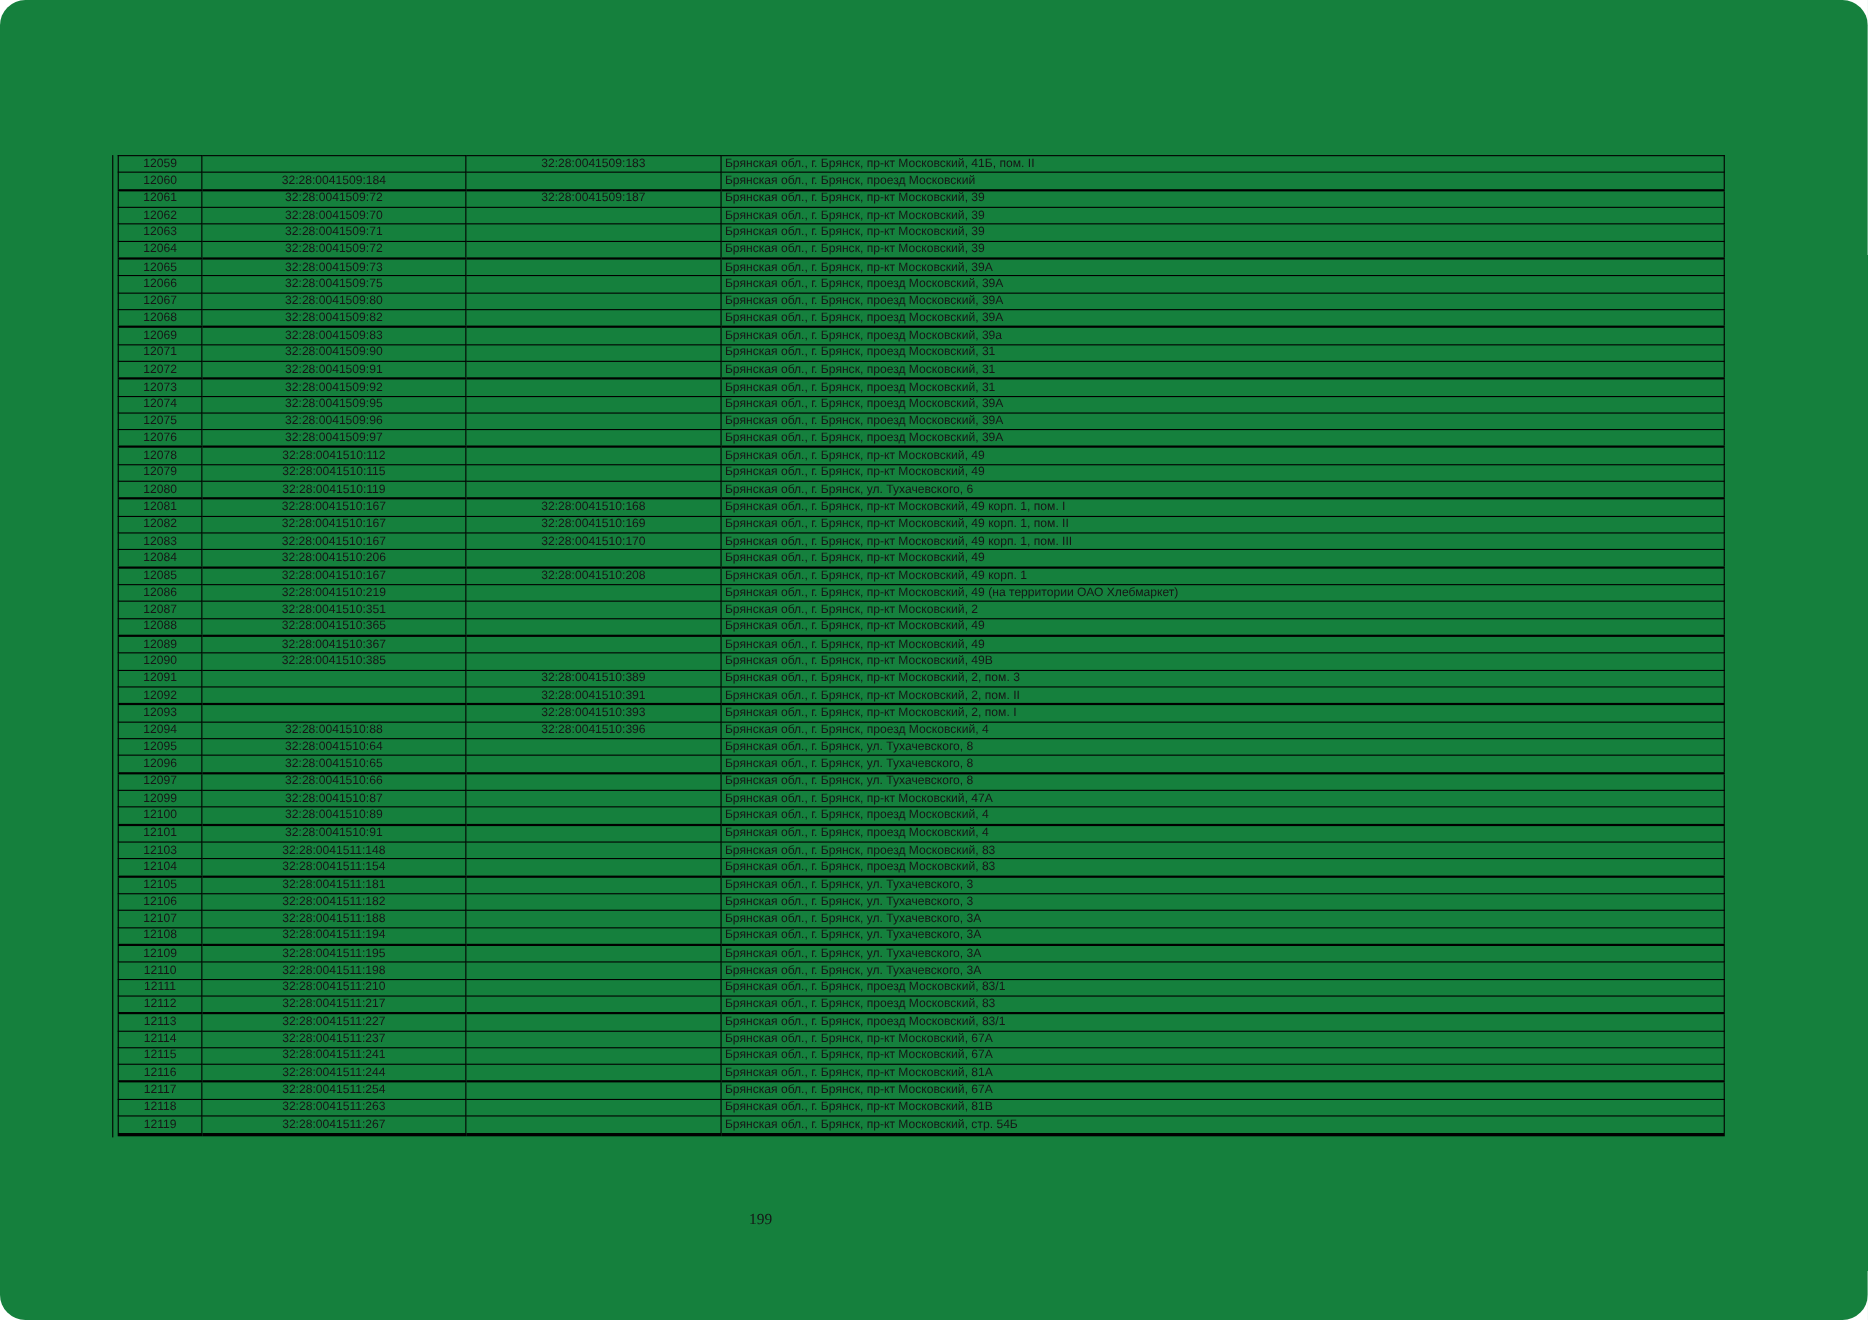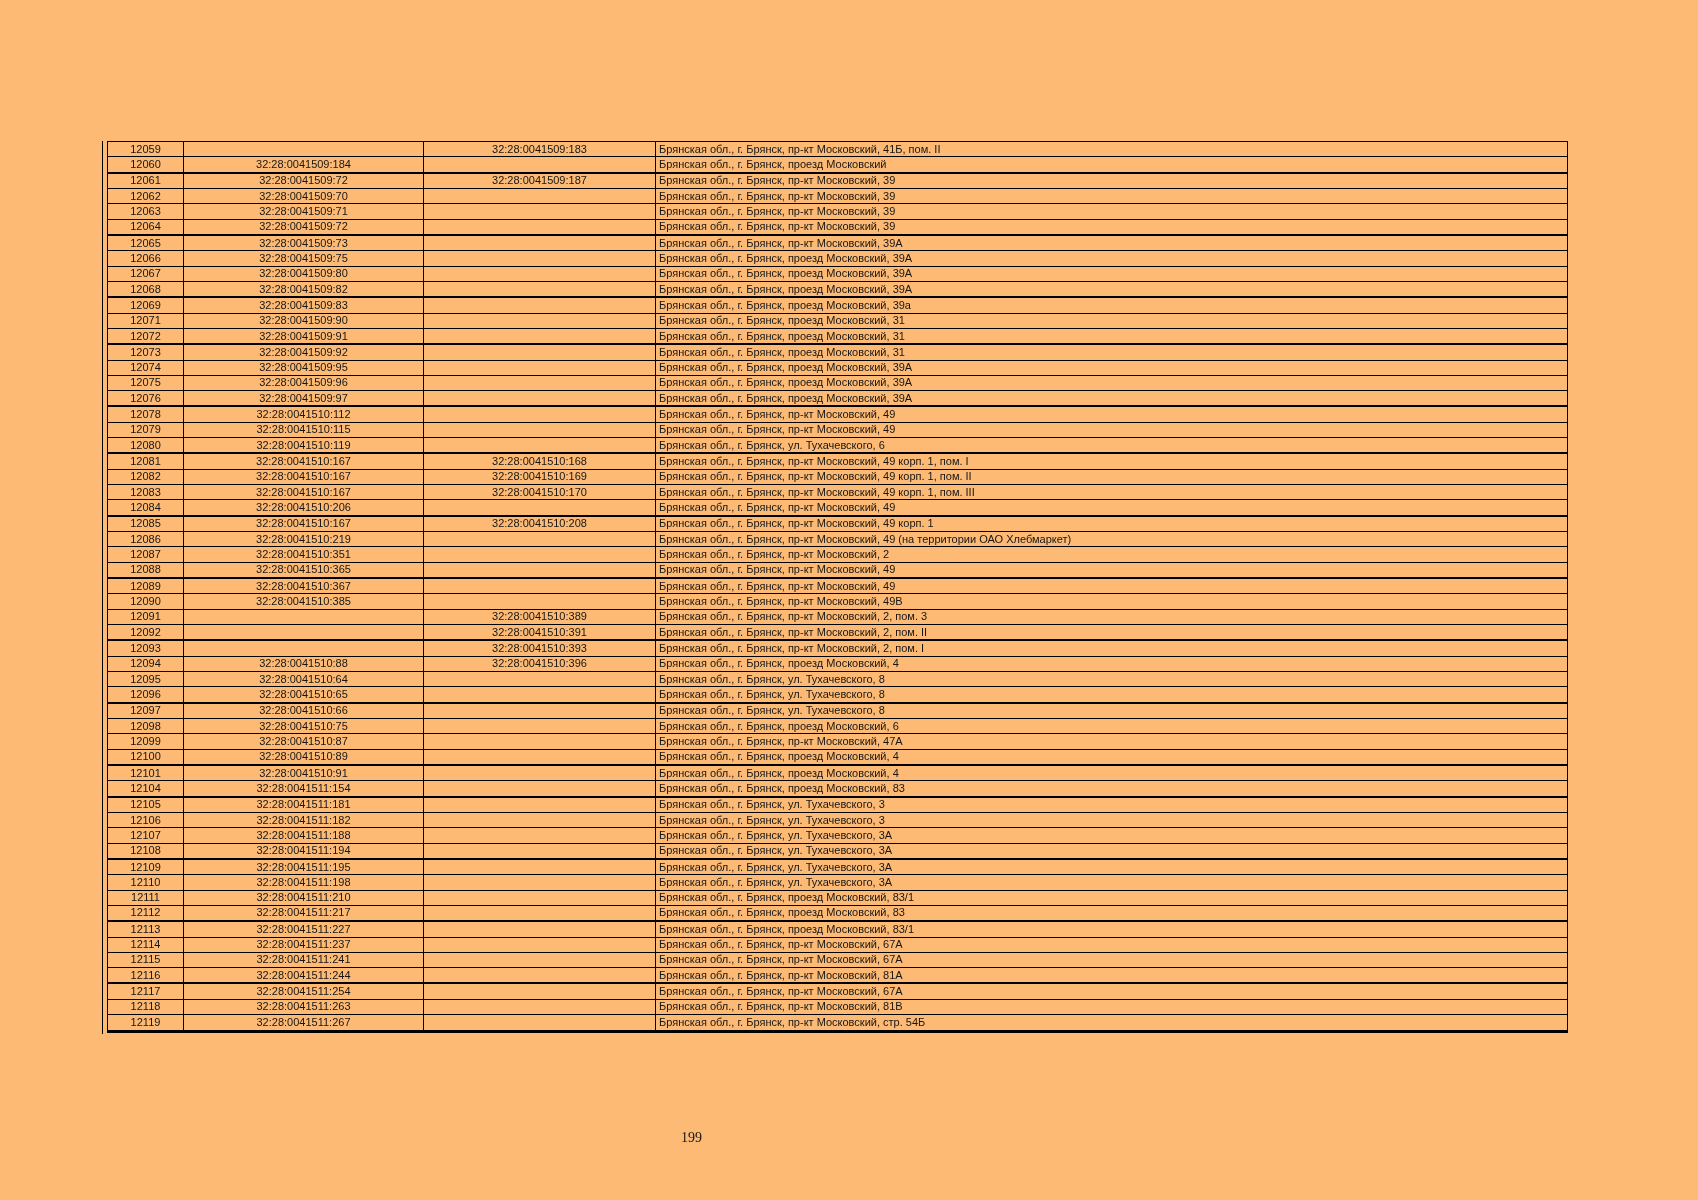--- a/index.html
+++ b/index.html
@@ -15,7 +15,8 @@
     position: relative;
     width: 1698px;
     height: 1200px;
-    background: #fdba74;
+    background: #15803d;
+    border-radius: 23px;
   }
   .outer-left-line {
     position: absolute;

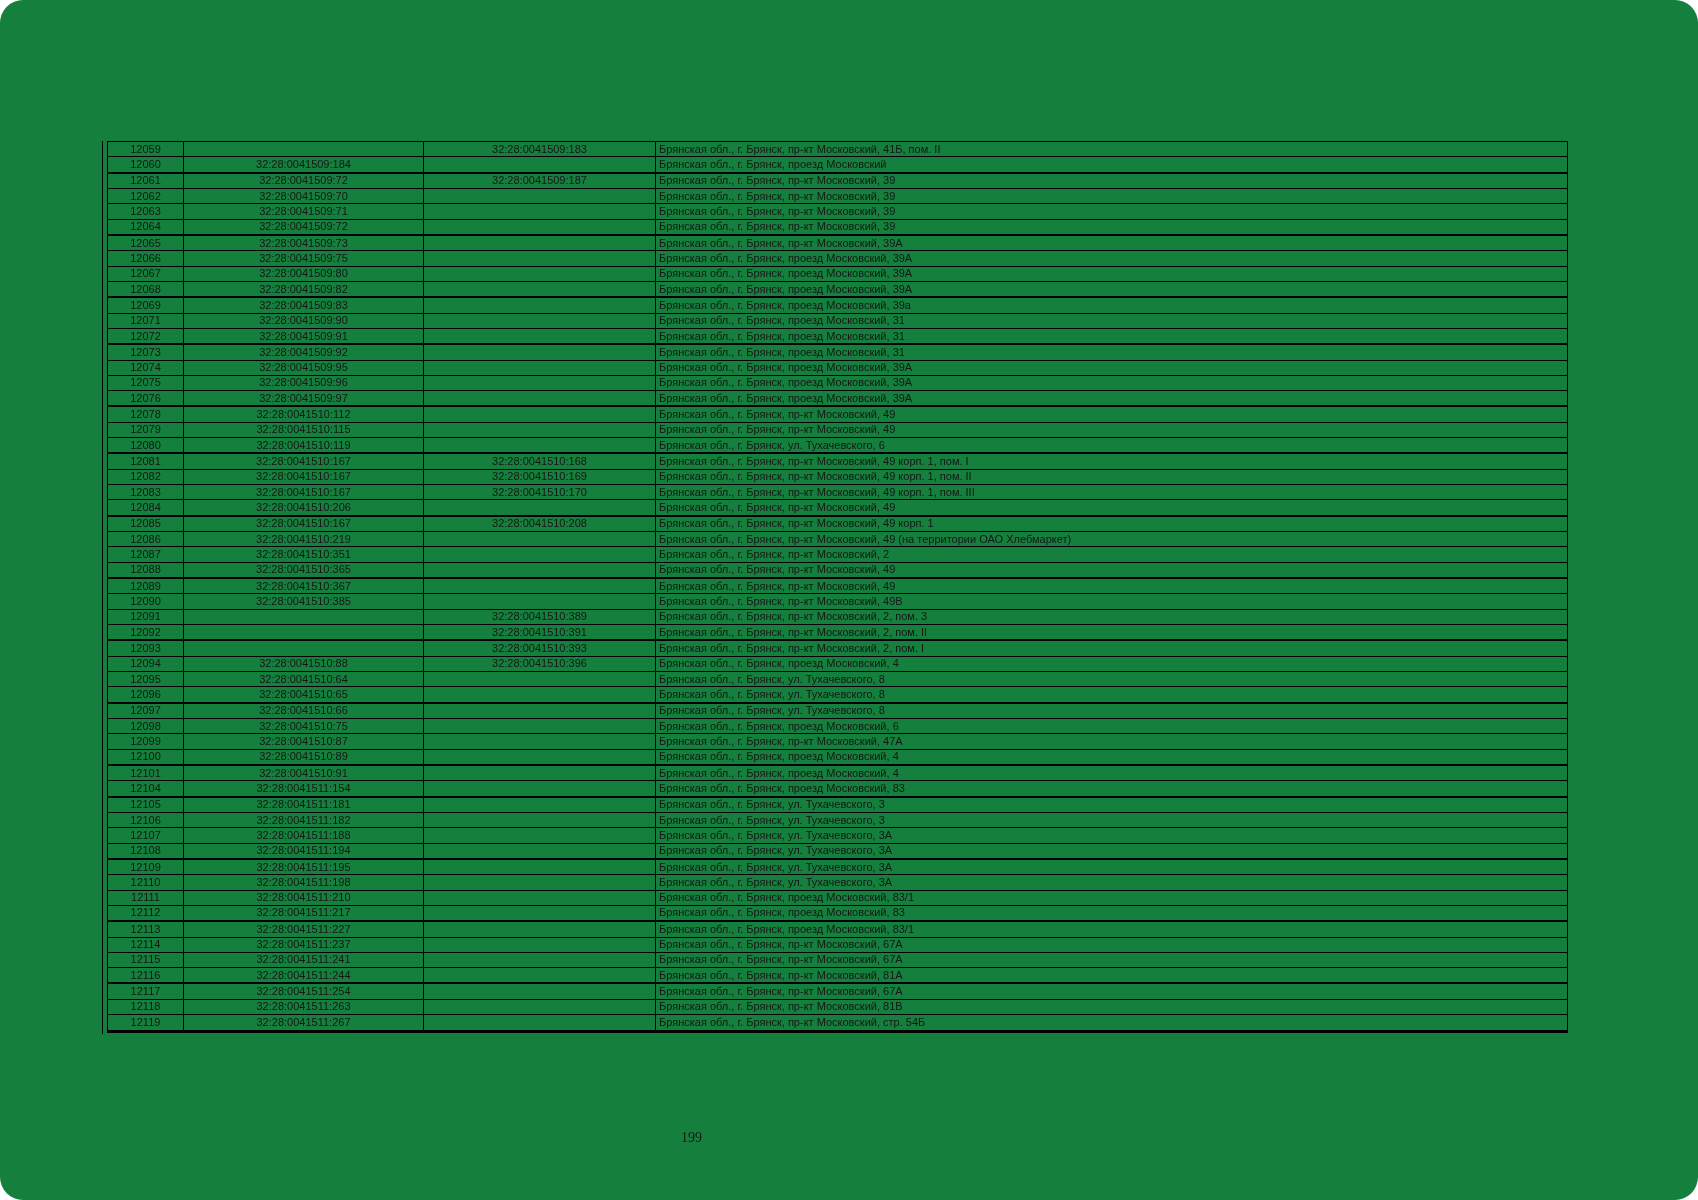--- a/index.html
+++ b/index.html
@@ -311,12 +311,6 @@
           <td>Брянская обл., г. Брянск, ул. Тухачевского, 8</td>
         </tr>
         <tr>
-          <td>12098</td>
-          <td>32:28:0041510:75</td>
-          <td></td>
-          <td>Брянская обл., г. Брянск, проезд Московский, 6</td>
-        </tr>
-        <tr>
           <td>12099</td>
           <td>32:28:0041510:87</td>
           <td></td>

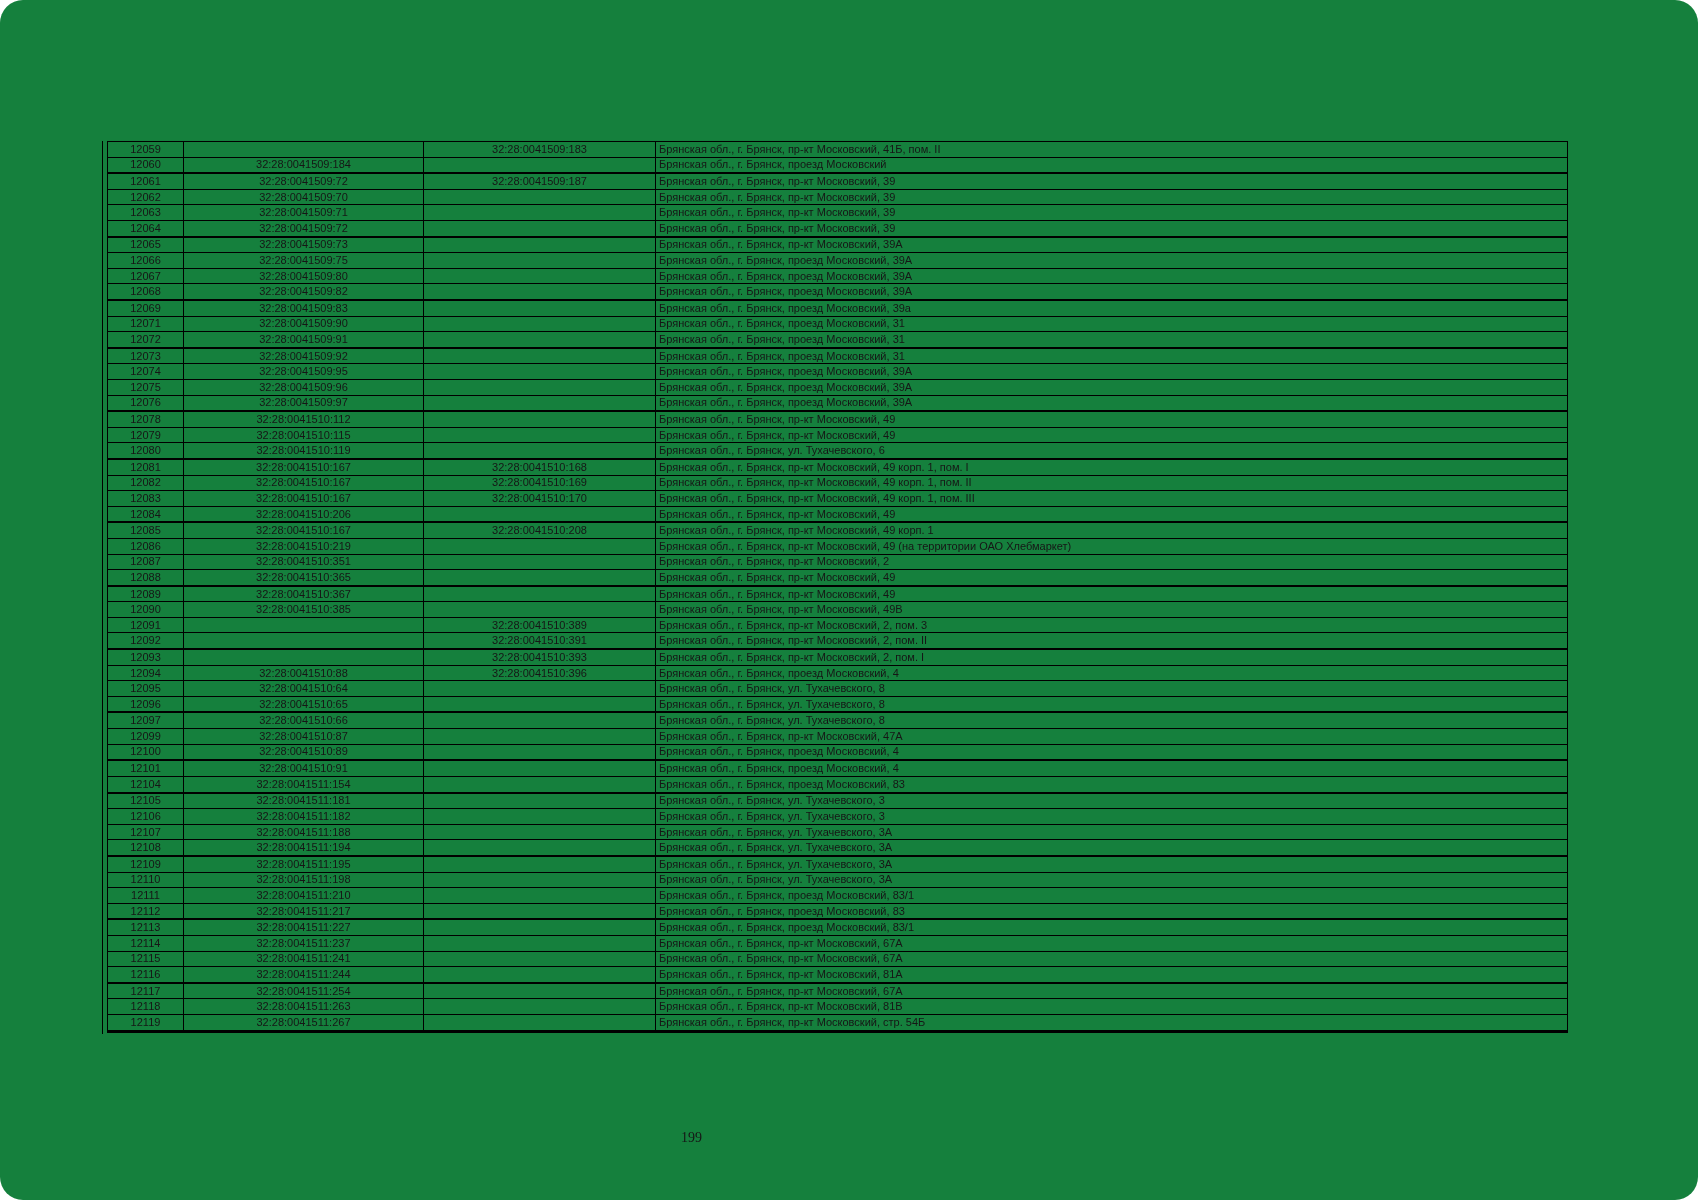--- a/index.html
+++ b/index.html
@@ -328,6 +328,12 @@
           <td></td>
           <td>Брянская обл., г. Брянск, проезд Московский, 4</td>
         </tr>
+        <tr>
+          <td>12103</td>
+          <td>32:28:0041511:148</td>
+          <td></td>
+          <td>Брянская обл., г. Брянск, проезд Московский, 83</td>
+        </tr>
         <tr class="thick">
           <td>12104</td>
           <td>32:28:0041511:154</td>

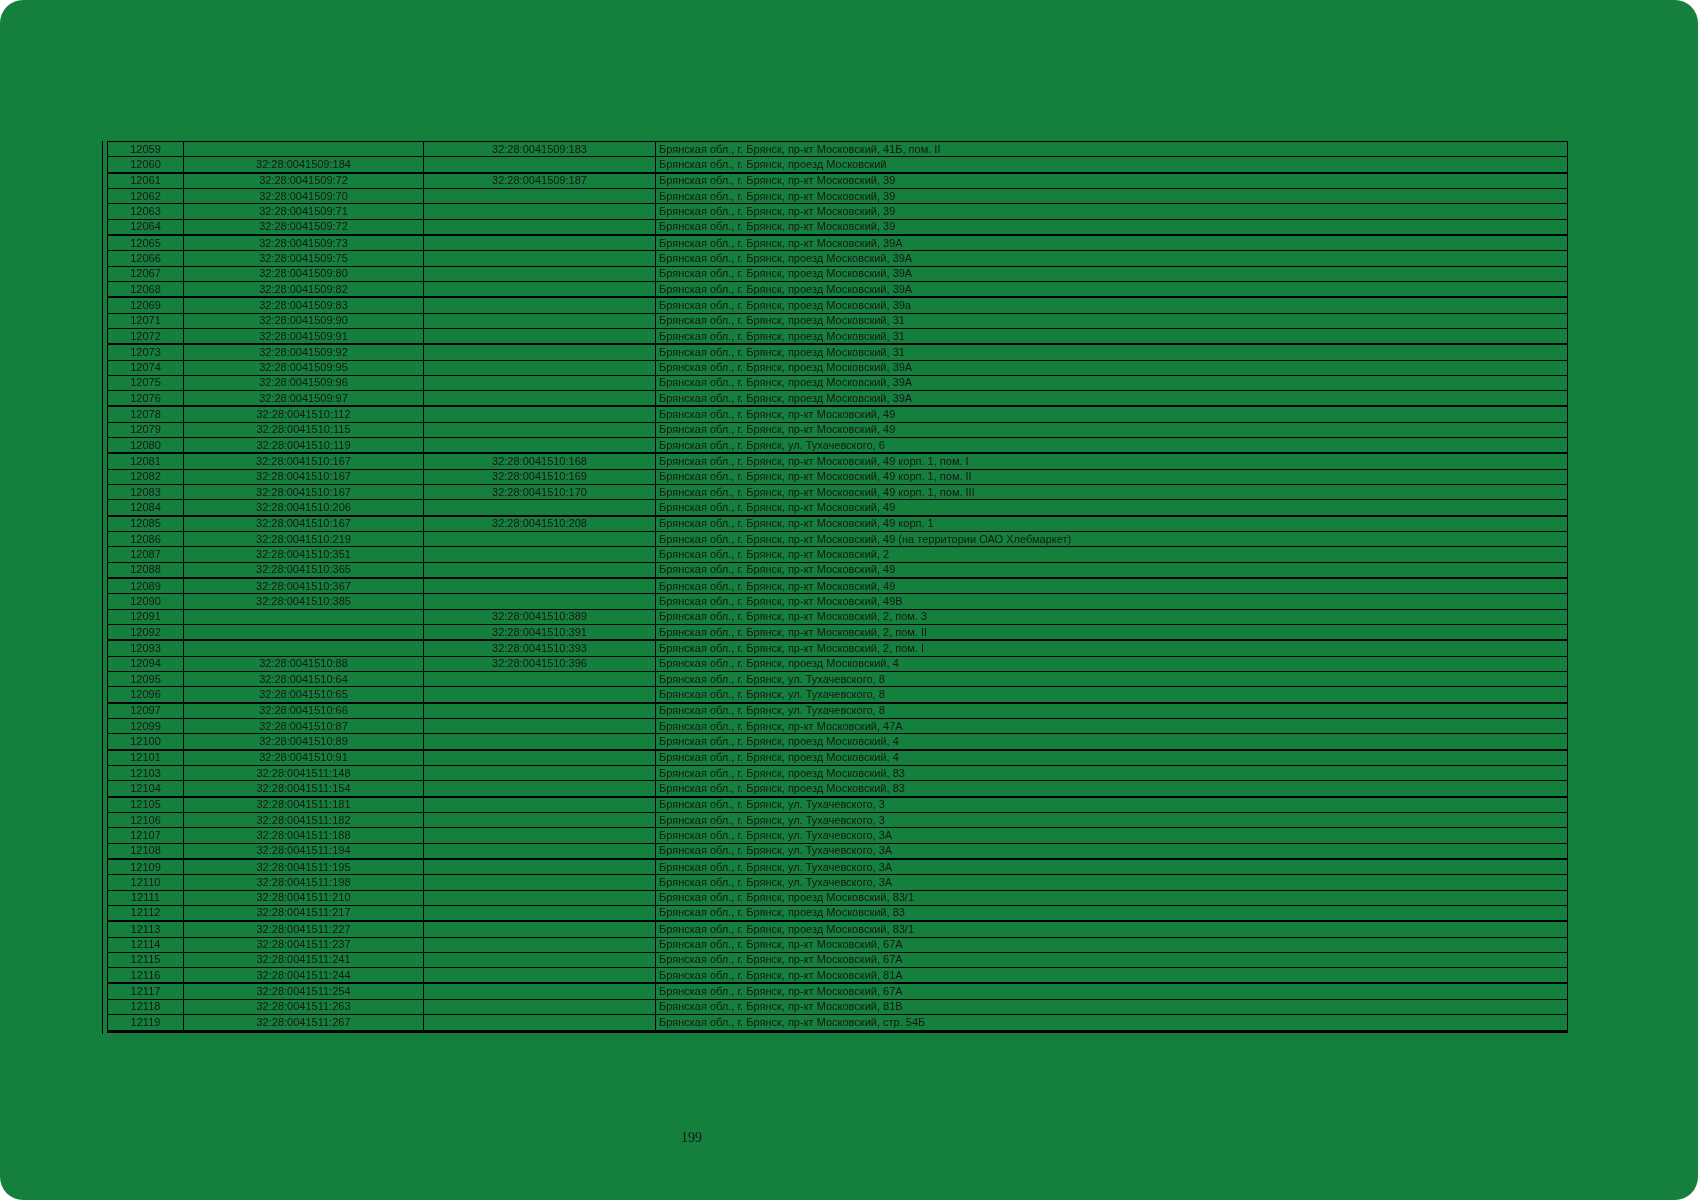--- a/index.html
+++ b/index.html
@@ -72,7 +72,6 @@
     font-family: "Liberation Serif", serif;
     font-size: 14px;
     color: #161616;
-    margin-top: 28px;
   }
 </style>
 </head>

